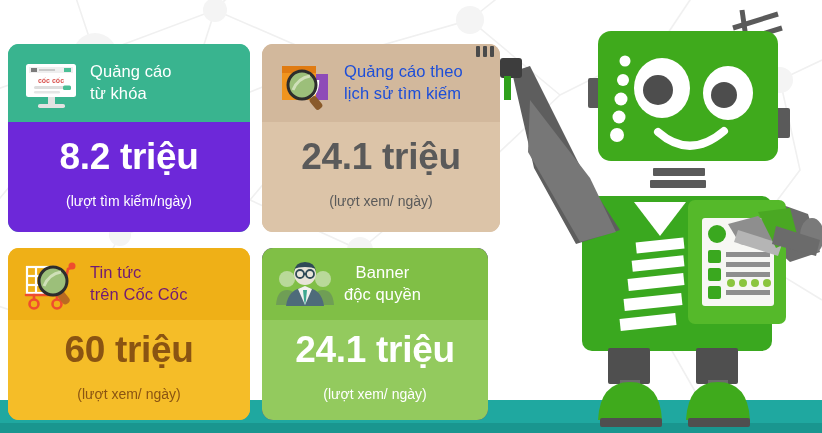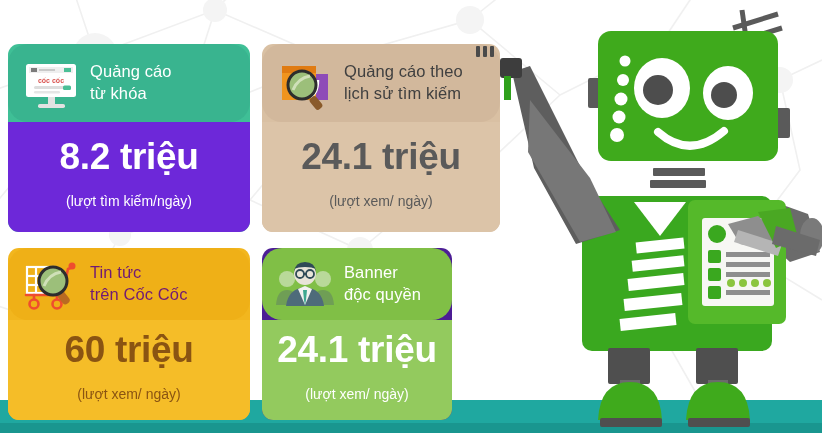--- a/index.html
+++ b/index.html
@@ -33,7 +33,6 @@
     display:flex;align-items:center;
     padding:0 10px 0 12px;
     box-sizing:border-box;
-    border-radius:20px;
   }
   .card-icon{
     width:62px;height:62px;flex:0 0 62px;

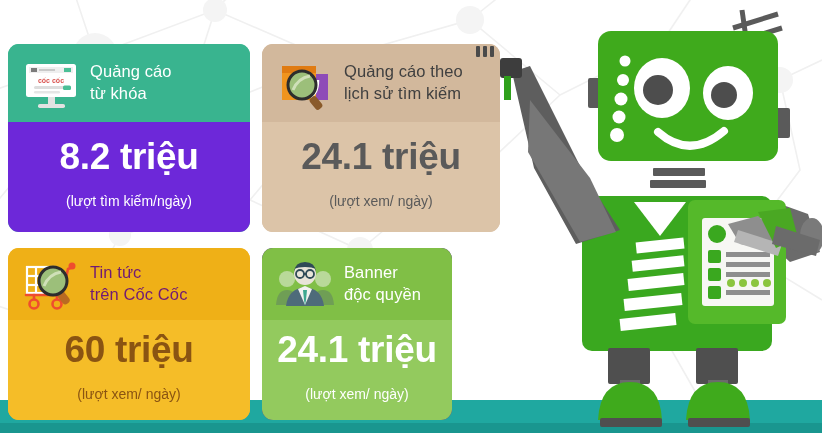--- a/index.html
+++ b/index.html
@@ -65,7 +65,7 @@
   
   #card2{left:262px;top:44px;width:238px;height:188px;background:#d9c0a3;}
   #card2 .card-head{height:78px;background:#d2b89c;}
-  #card2 .card-title{color:#404040;}
+  #card2 .card-title{color:#1d4ed8;}
   #card2 .card-body{background:#dcc4a8;}
   #card2 .big-num{color:#5a5a5a;}
   #card2 .sub-num{color:#5a5a5a;}

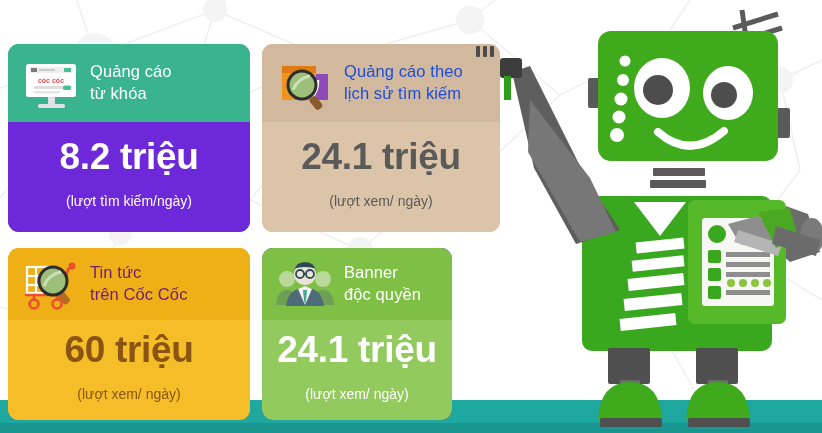--- a/index.html
+++ b/index.html
@@ -79,7 +79,7 @@
   #card3 .sub-num{color:#8a5412;}
 
   
-  #card4{left:262px;top:248px;width:190px;height:172px;background:#4c1d95;}
+  #card4{left:262px;top:248px;width:226px;height:172px;background:#4c1d95;text-align:center;}
   #card4 .card-head{height:72px;background:#80bf46;}
   #card4 .card-title{color:#ffffff;}
   #card4 .card-body{background:#93ca5e;}

